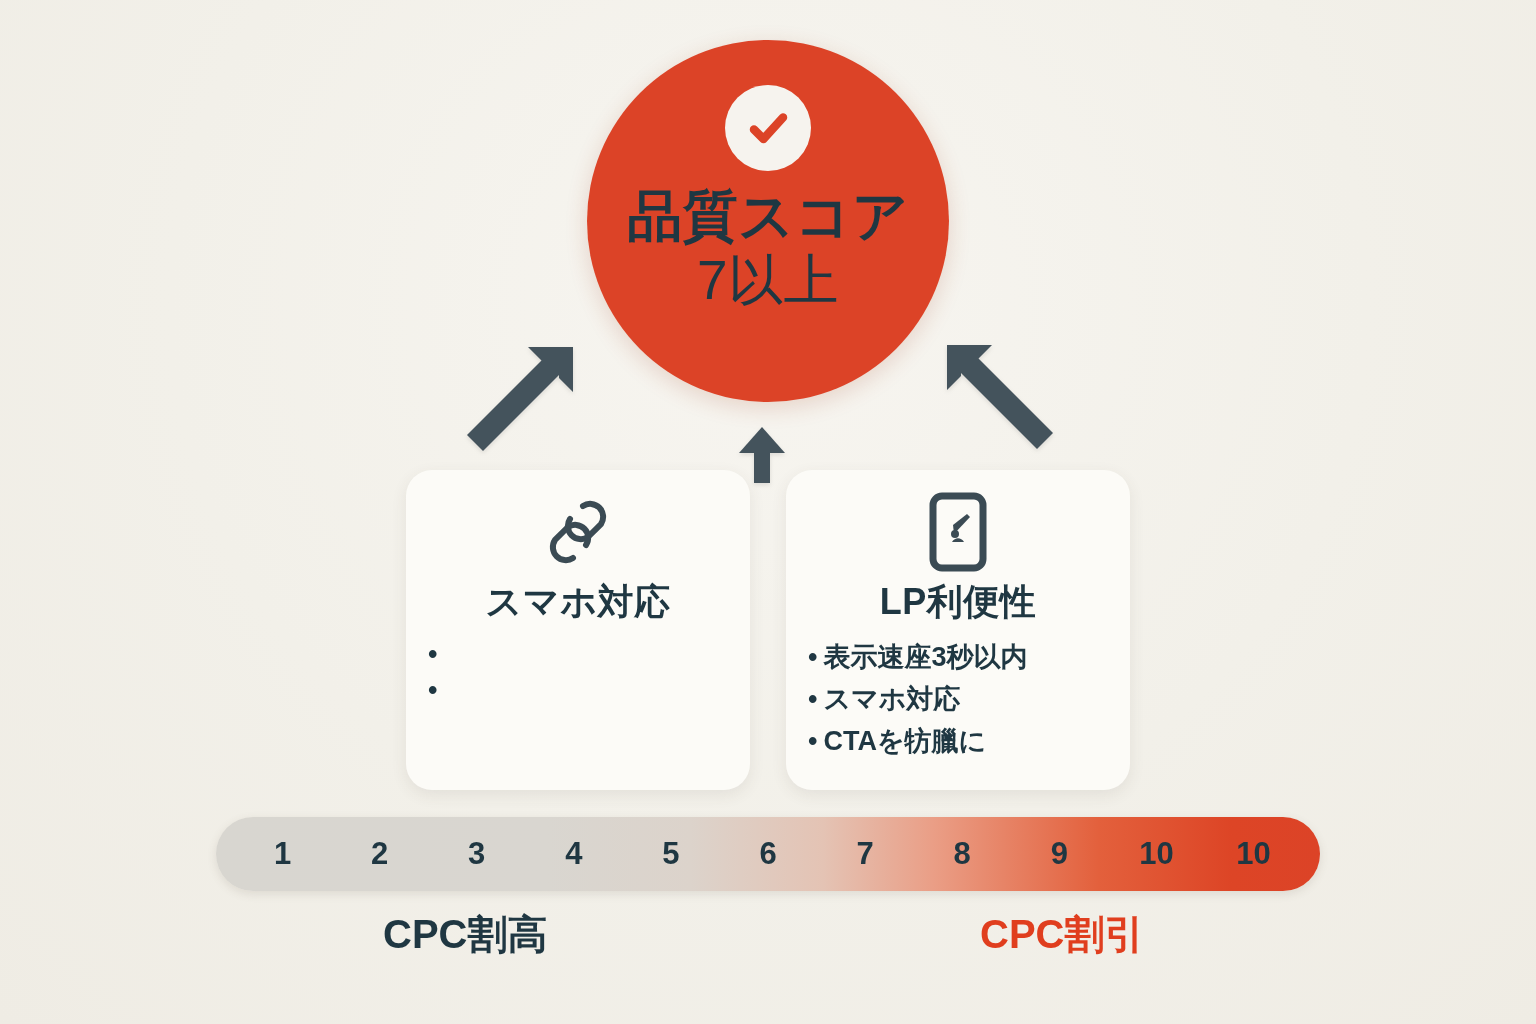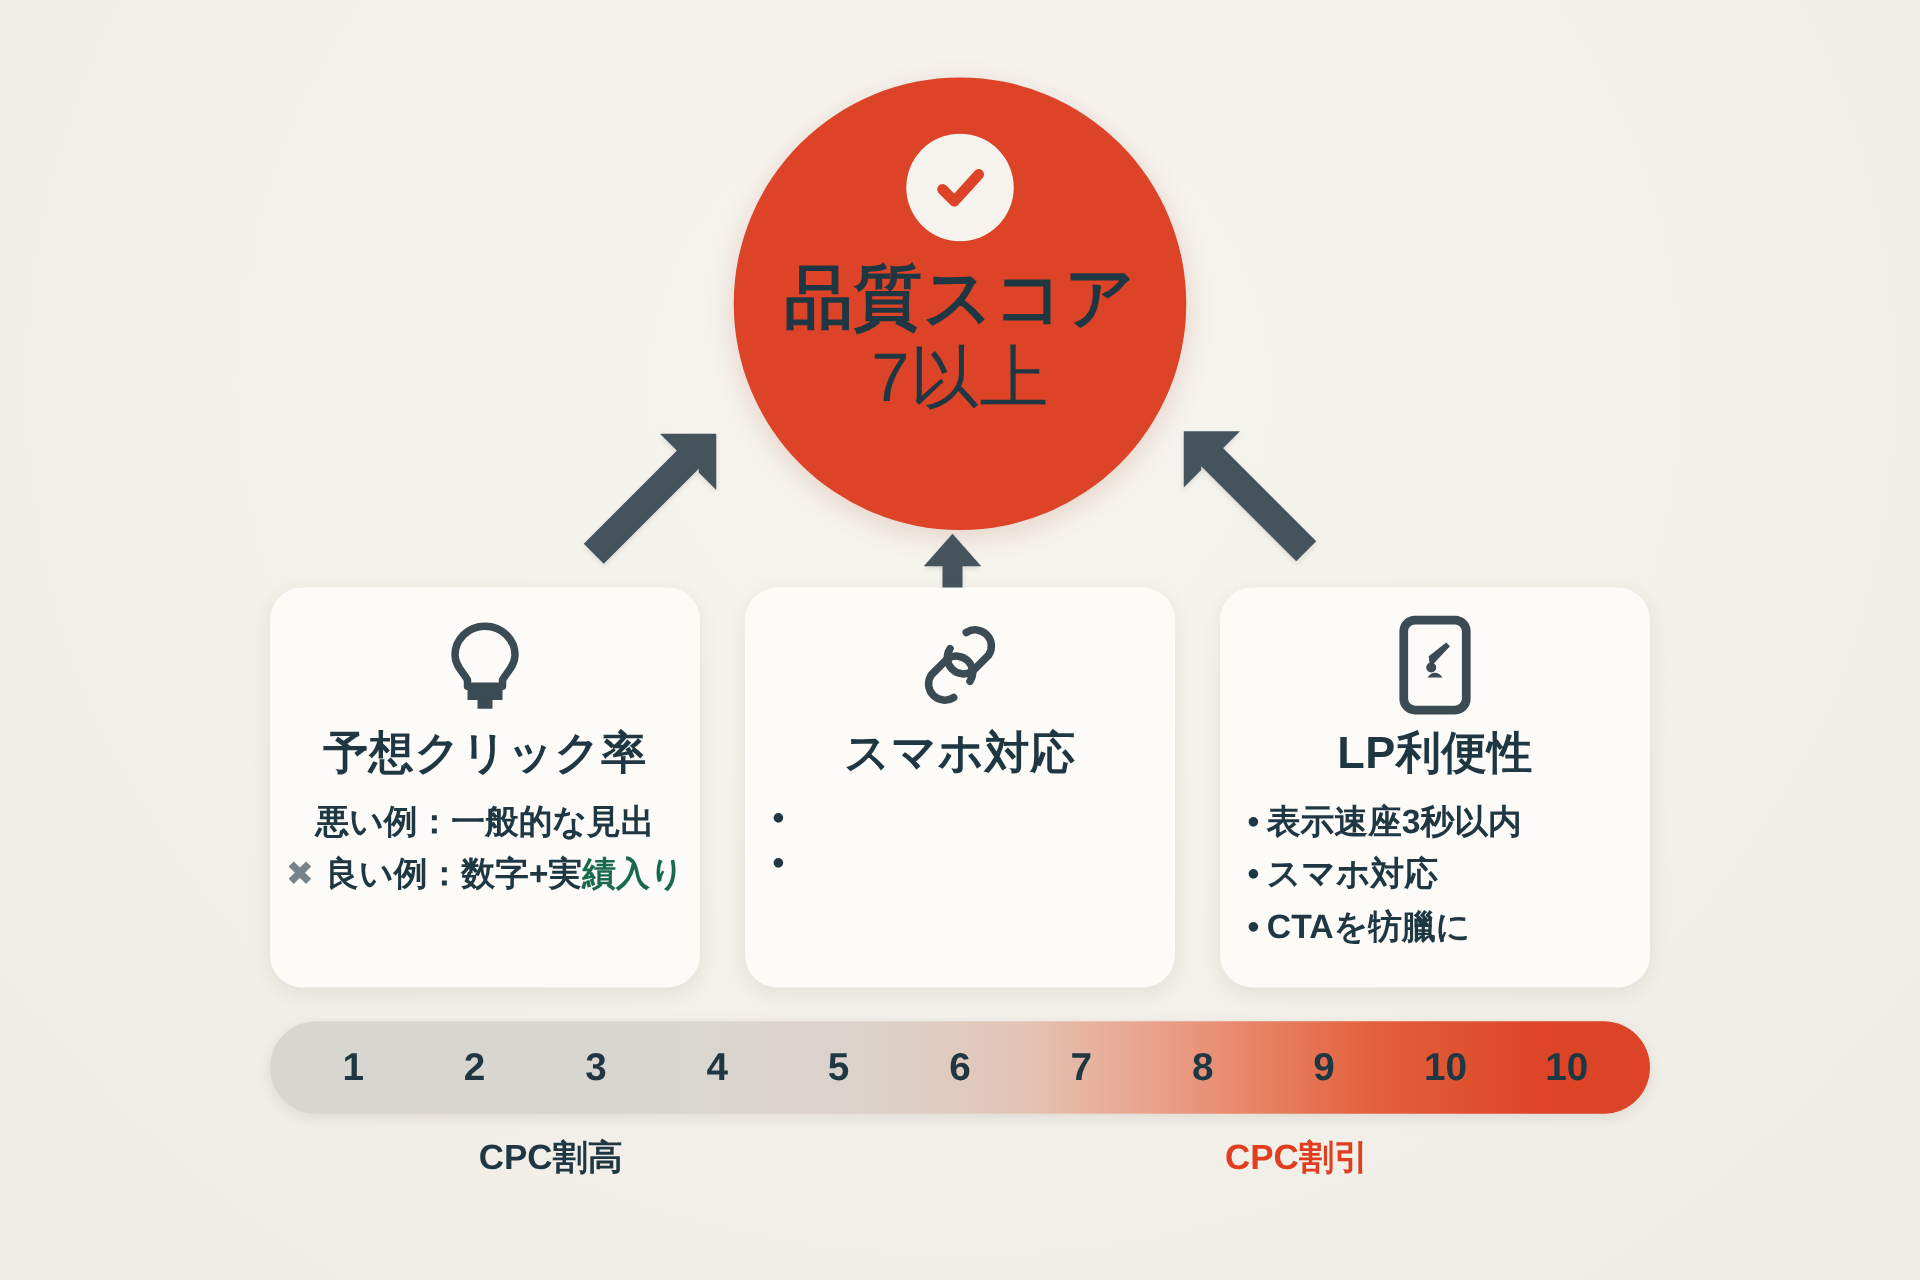--- a/index.html
+++ b/index.html
@@ -27,7 +27,7 @@
   .hub {
     position: absolute;
     left: 587px;
-    top: 62px;
+    top: 40px;
     width: 362px;
     height: 362px;
     border-radius: 50%;

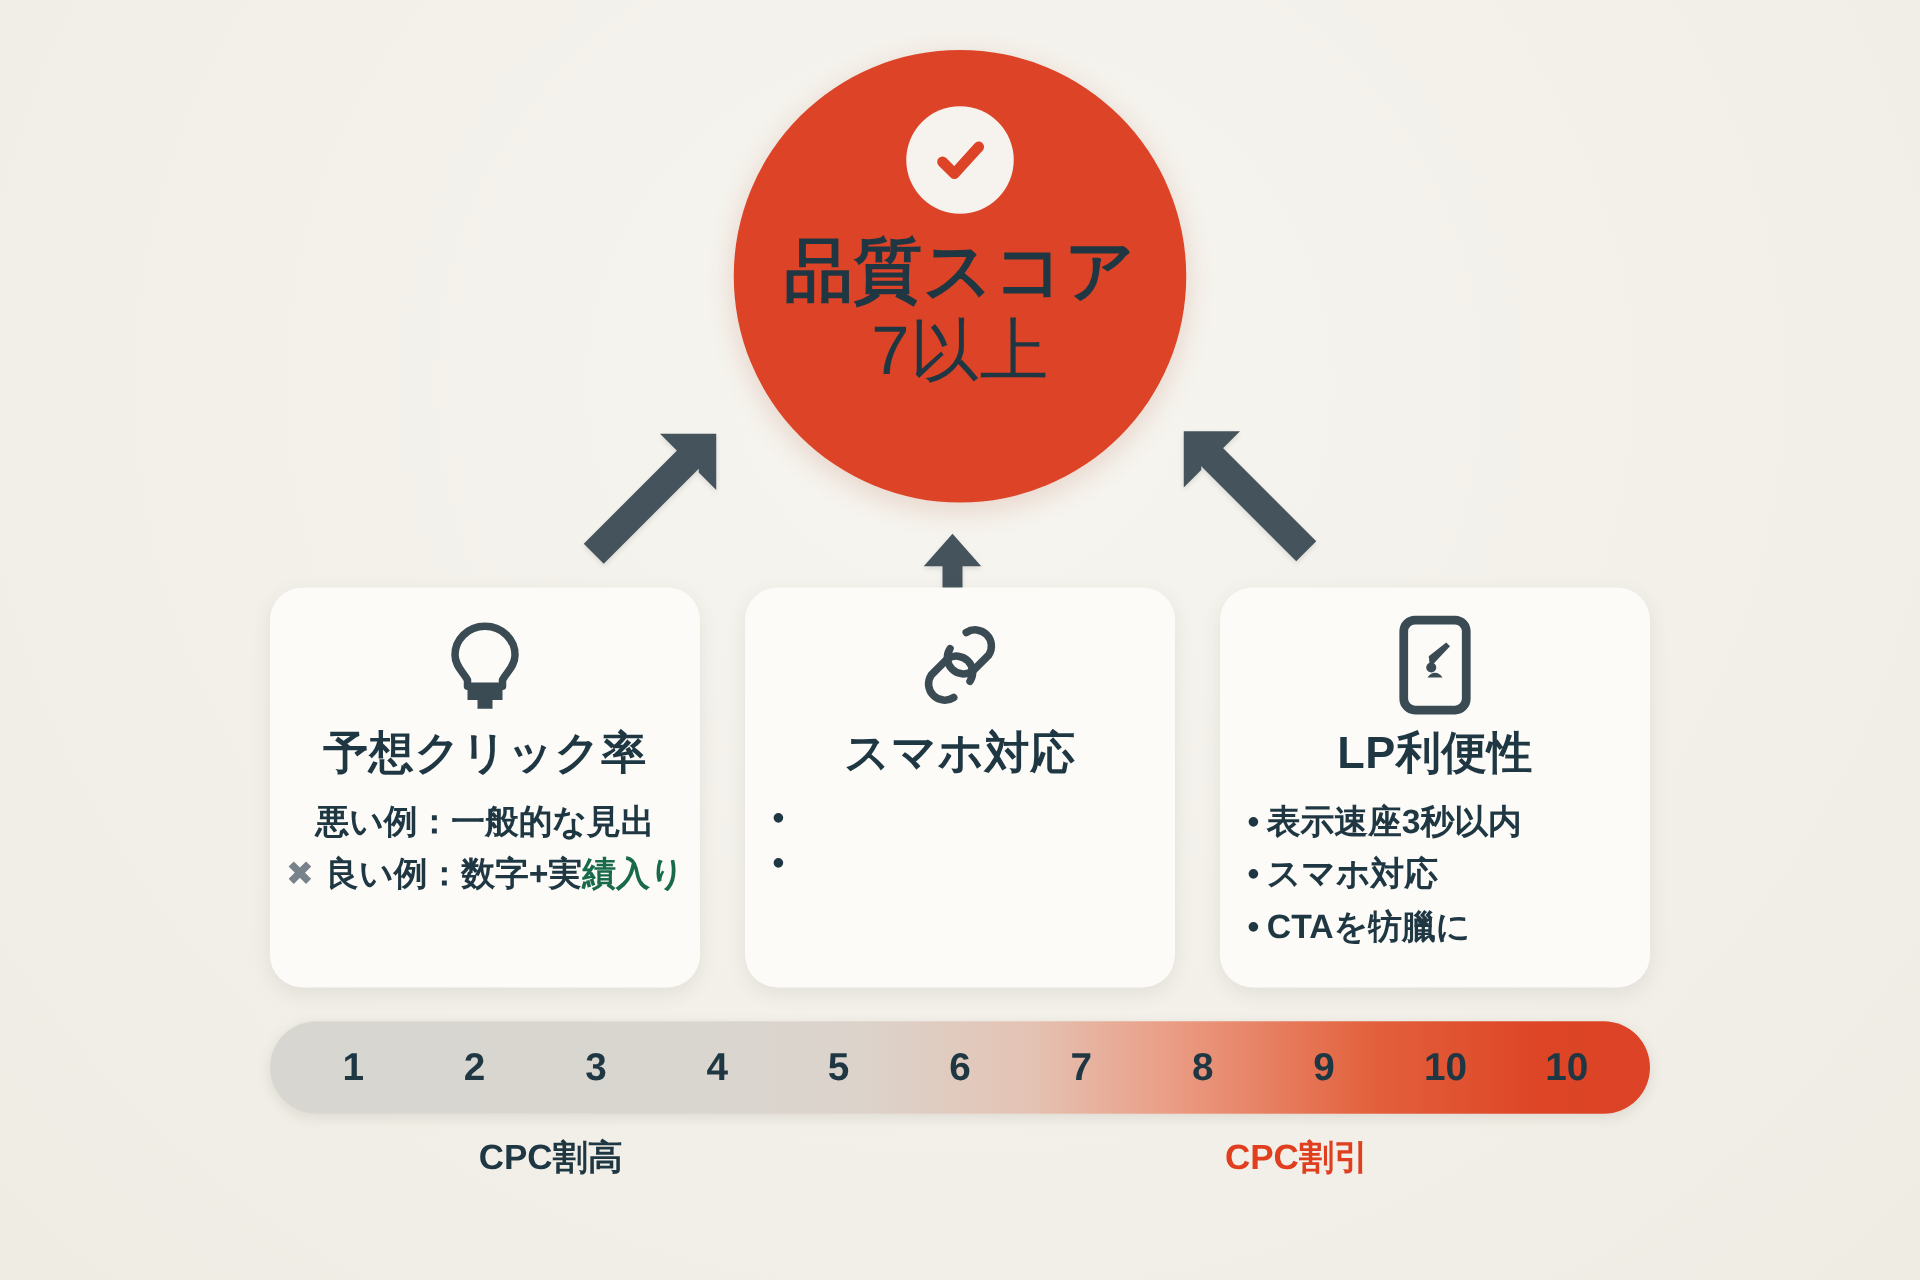--- a/index.html
+++ b/index.html
@@ -249,28 +249,6 @@
 
   <div class="cards">
 
-    <div class="card card-1">
-      <div class="card-icon">
-        <svg width="64" height="74" viewBox="0 0 64 74" aria-hidden="true">
-          <g fill="none" stroke="#3b4b54" stroke-width="6" stroke-linejoin="round" stroke-linecap="round">
-            <path d="M32 6 C18 6 8 17 8 29 C8 38 15 43 18 49 L18 54 L46 54 L46 49 C49 43 56 38 56 29 C56 17 46 6 32 6 Z"></path>
-          </g>
-          <rect x="18" y="57" width="28" height="8" fill="#3b4b54"></rect>
-          <rect x="26" y="63" width="12" height="9" fill="#3b4b54"></rect>
-        </svg>
-      </div>
-      <div class="card-title">予想クリック率</div>
-      <div class="card-lines">
-        <div class="line">
-          <span>悪い例：一般的な見出</span>
-        </div>
-        <div class="line">
-          <span class="xmark">✖</span>
-          <span>良い例：数字+実</span>
-            <span class="green">績入り</span>
-        </div>
-      </div>
-    </div>
 
     <div class="card card-2">
       <div class="card-icon">

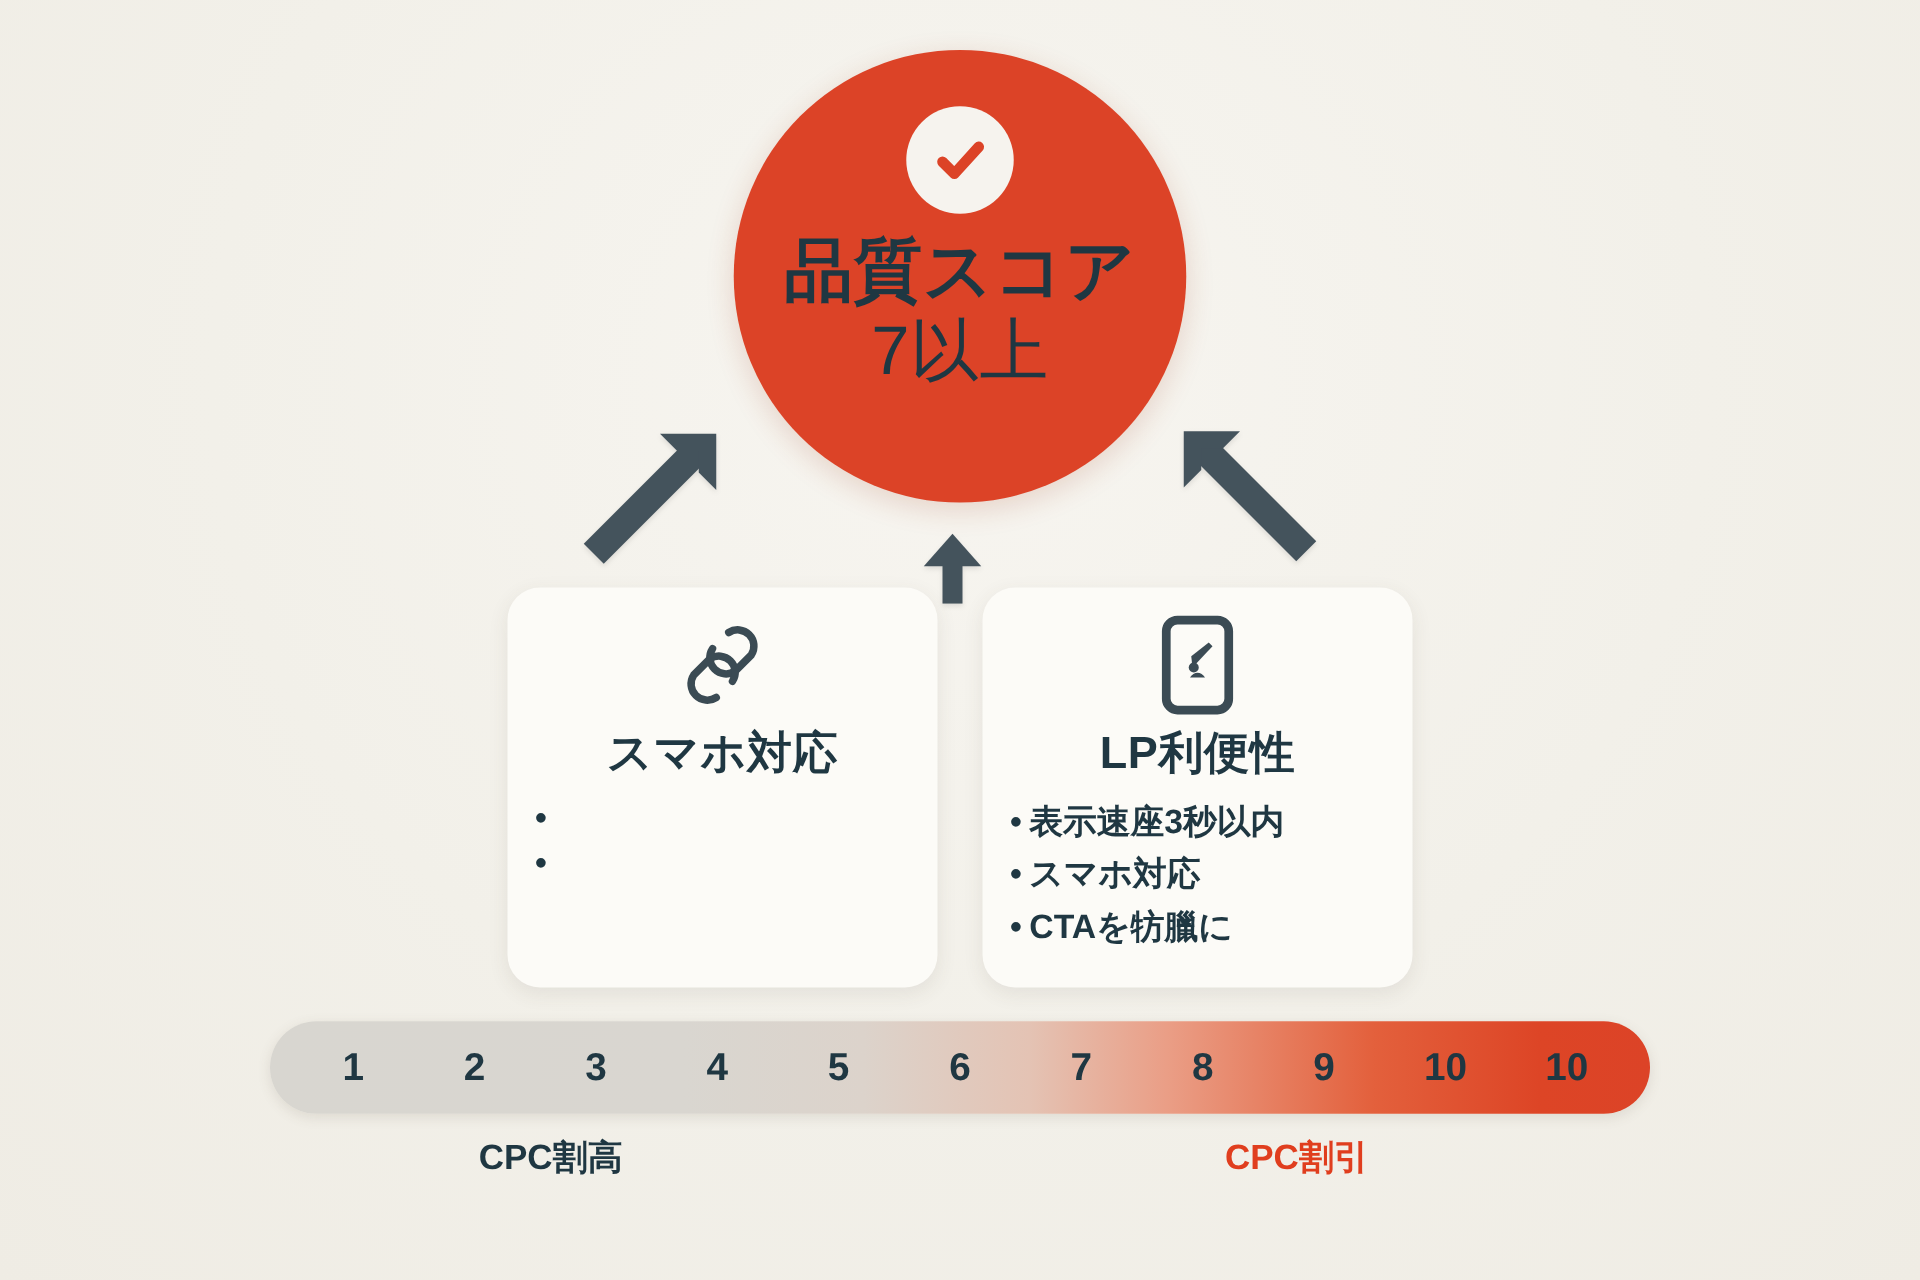--- a/index.html
+++ b/index.html
@@ -198,7 +198,7 @@
   .scale-label {
     position: absolute;
     top: 16px;
-    font-size: 28px;
+    font-size: 40px;
     font-weight: 700;
     white-space: nowrap;
   }

